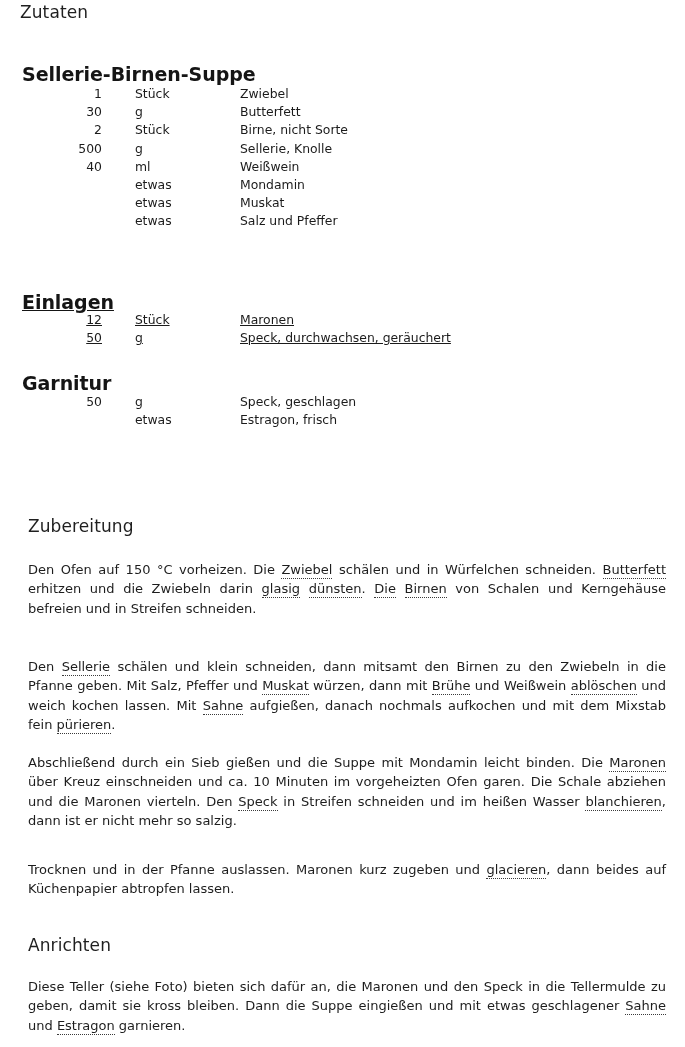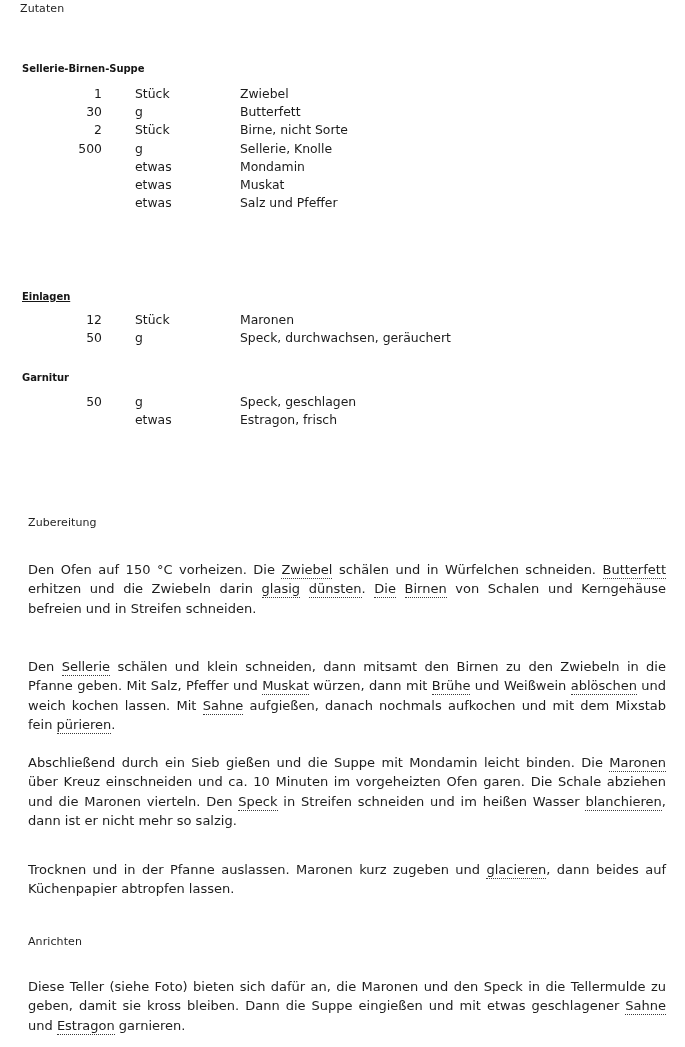--- a/index.html
+++ b/index.html
@@ -25,7 +25,7 @@
   
   .h-main {
     position: absolute;
-    font-size: 11px;
+    font-size: 17px;
     font-weight: 400;
     color: #1f1f1f;
     letter-spacing: 0.1px;

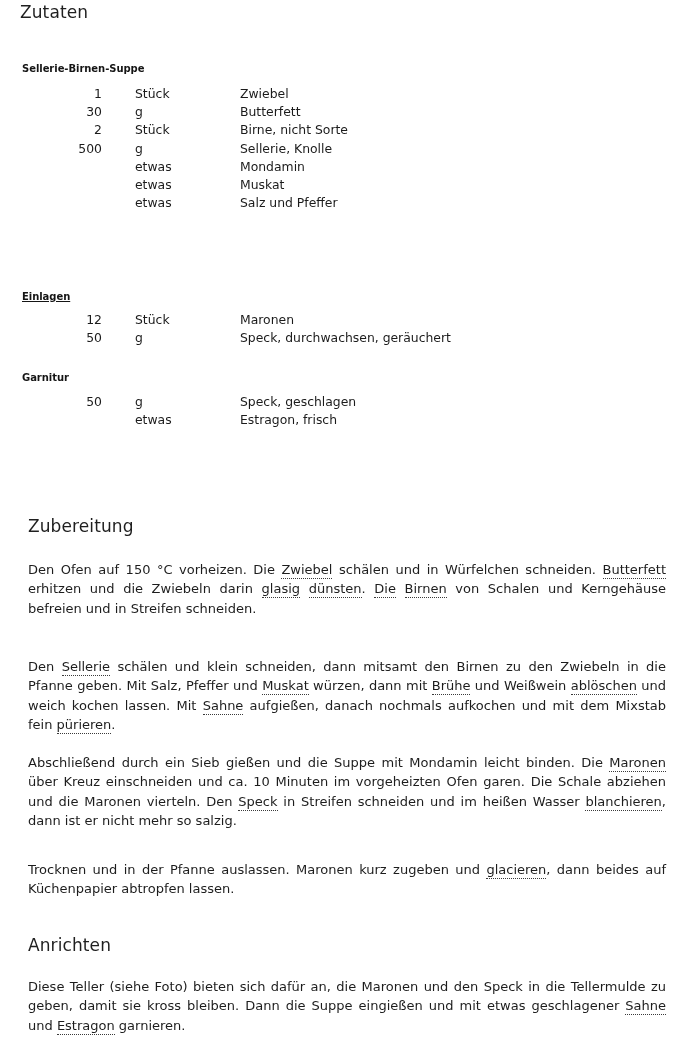--- a/index.html
+++ b/index.html
@@ -47,7 +47,7 @@
   .h-sub {
     position: absolute;
     left: 22px;
-    font-size: 10px;
+    font-size: 19px;
     font-weight: 700;
     color: #151515;
     letter-spacing: -0.05px;

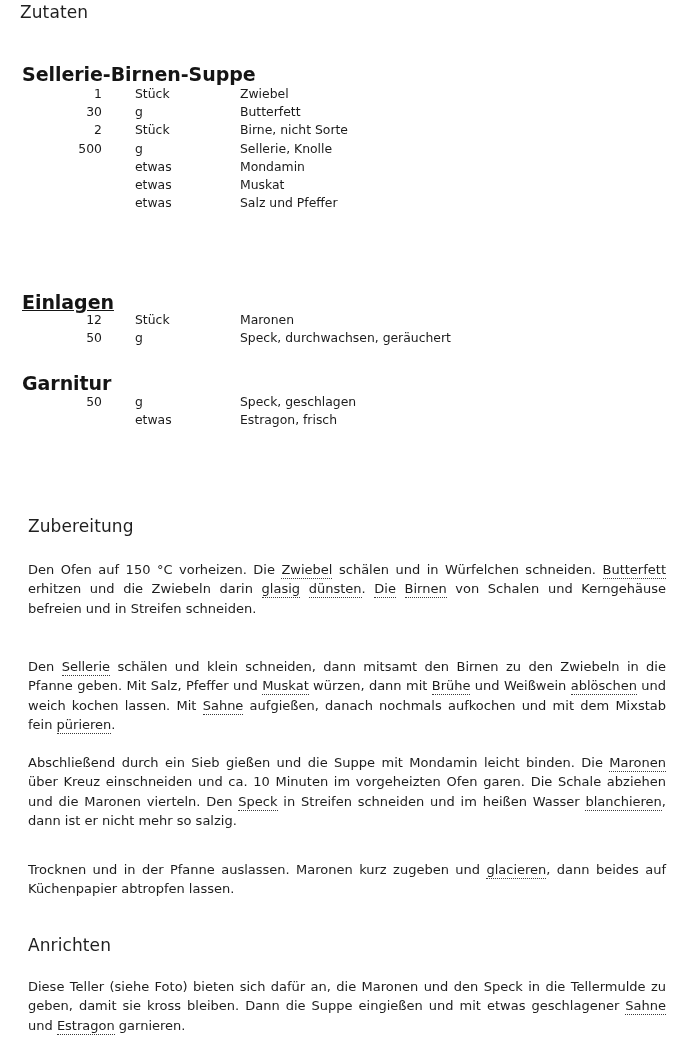--- a/index.html
+++ b/index.html
@@ -139,6 +139,11 @@
             <td class="col-name">Sellerie, Knolle</td>
           </tr>
           <tr>
+            <td class="col-qty">40</td>
+            <td class="col-unit">ml</td>
+            <td class="col-name">Weißwein</td>
+          </tr>
+          <tr>
             <td class="col-qty"></td>
             <td class="col-unit">etwas</td>
             <td class="col-name">Mondamin</td>

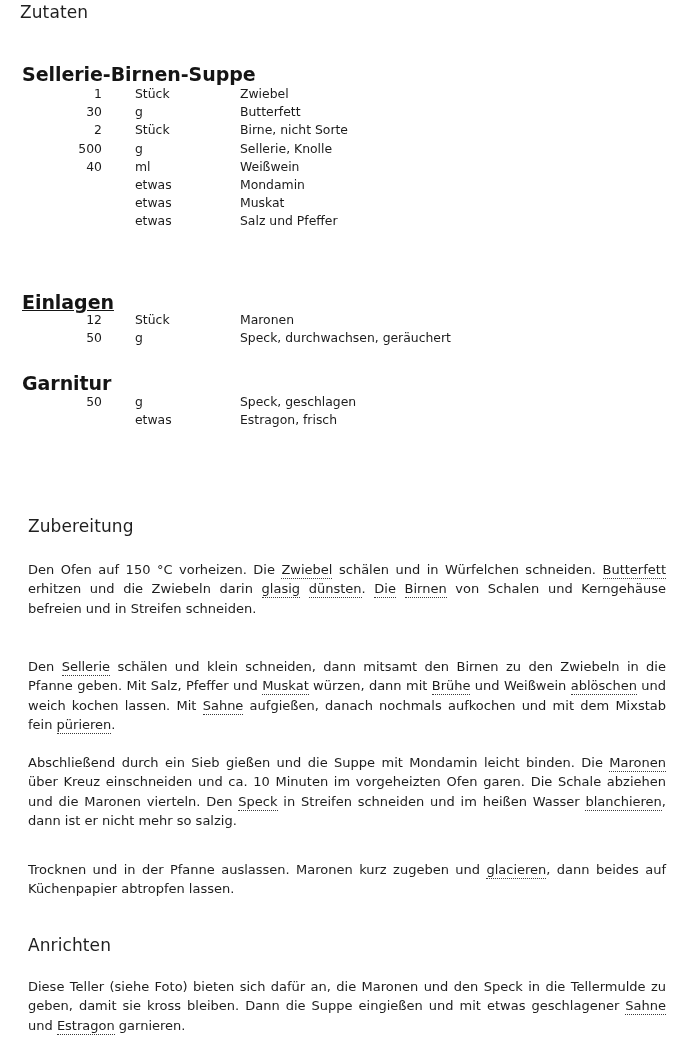--- a/index.html
+++ b/index.html
@@ -161,7 +161,7 @@
         </tbody>
       </table>
       <div class="h-sub" style="top: 291px; text-decoration: underline;">Einlagen</div>
-      <table class="ing-table" style="top: 311px;">
+      <table class="ing-table" style="top: 311px; text-decoration: underline;">
         <tbody>
           <tr>
             <td class="col-qty">12</td>

